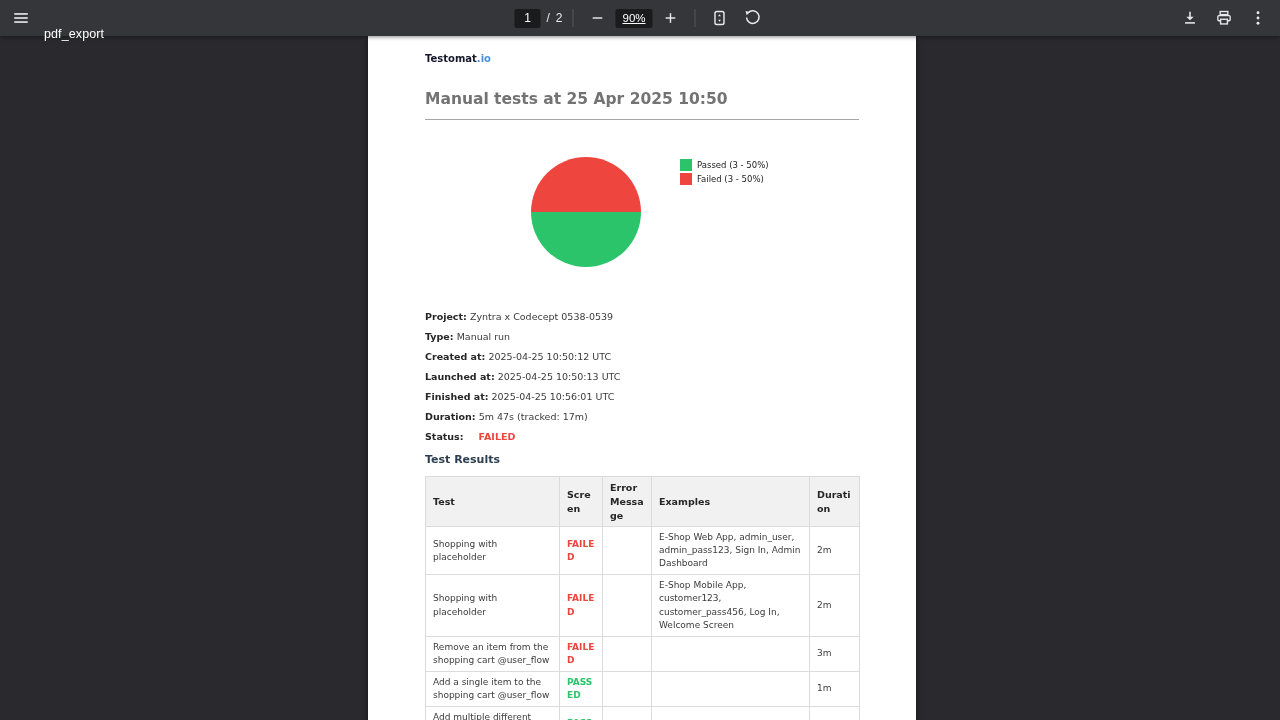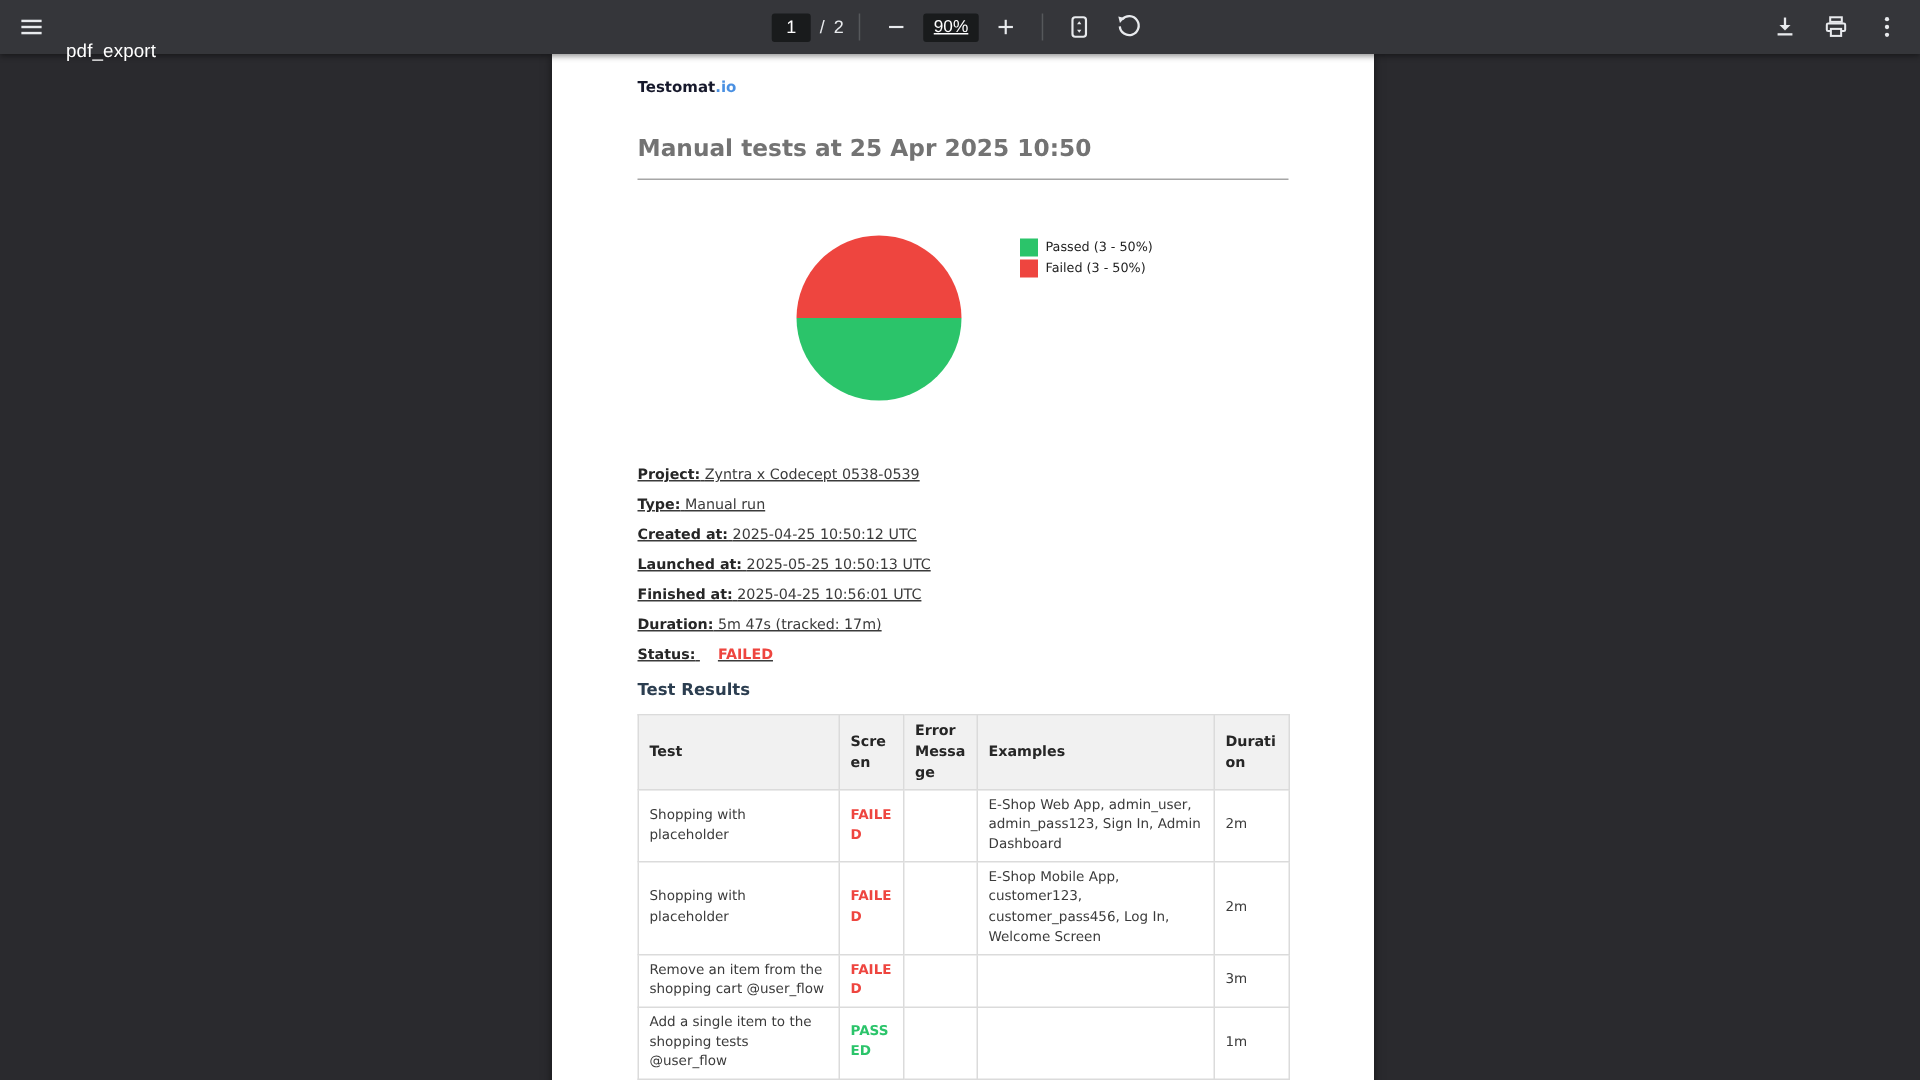--- a/index.html
+++ b/index.html
@@ -67,7 +67,7 @@
   .legend-item { display: flex; align-items: center; height: 14px; font-size: 8.5px; color: #222; }
   .swatch { width: 12px; height: 12px; margin-right: 5px; flex: 0 0 auto; }
 
-  .detail { height: 20px; line-height: 20px; font-size: 9.5px; color: #3b3b3b; text-decoration: underline; }
+  .detail { height: 20px; line-height: 20px; font-size: 9.5px; color: #3b3b3b; }
   .detail b { color: #262626; }
   [data-status] { font-weight: bold; margin-left: 12px; }
 

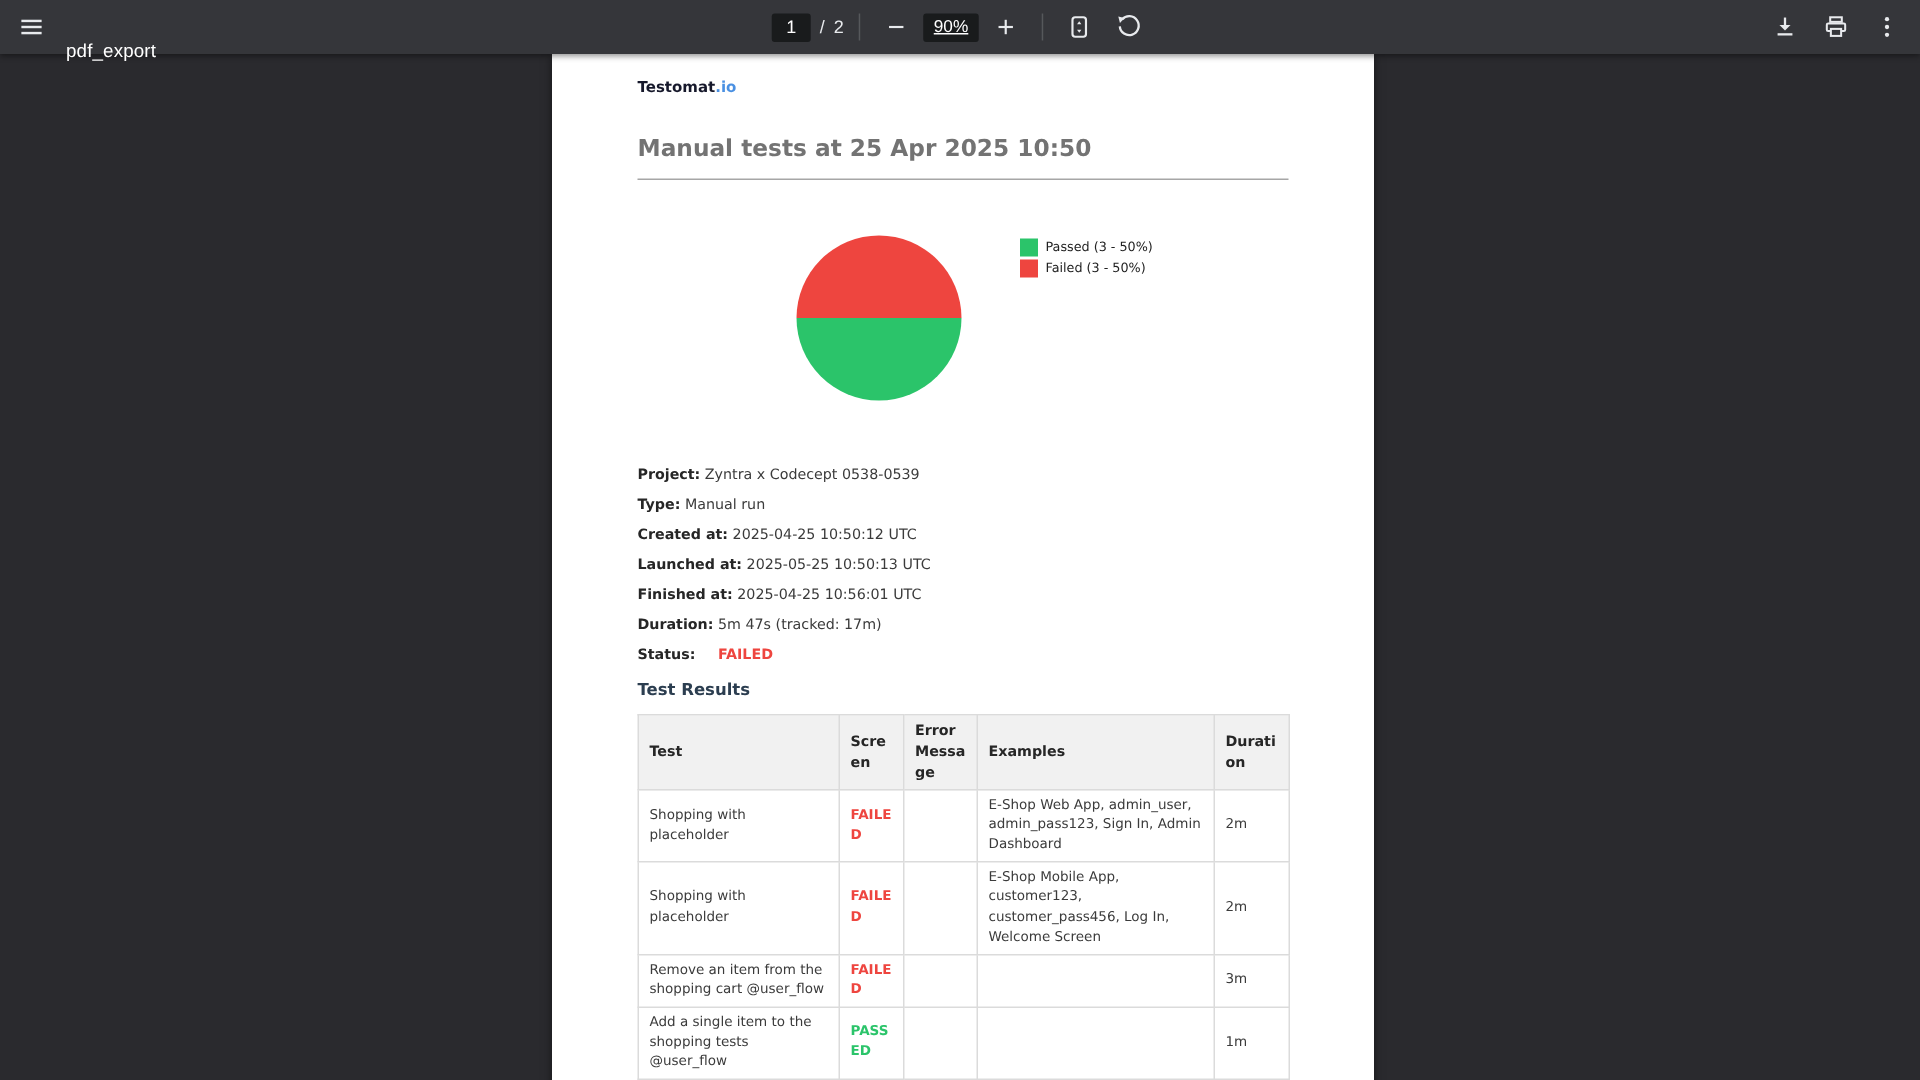--- a/index.html
+++ b/index.html
@@ -184,7 +184,7 @@
       <p class="detail"><b>Project:</b> <span>Zyntra x Codecept 0538-0539</span></p>
       <p class="detail"><b>Type:</b> <span>Manual run</span></p>
       <p class="detail"><b>Created at:</b> <span>2025-04-25 10:50:12 UTC</span></p>
-      <p class="detail"><b>Launched at:</b> <span>2025-05-25 10:50:13 UTC</span></p>
+      <p class="detail"><b>Launched at:</b> <span>2025-04-25 10:50:13 UTC</span></p>
       <p class="detail"><b>Finished at:</b> <span>2025-04-25 10:56:01 UTC</span></p>
       <p class="detail"><b>Duration:</b> <span>5m 47s (tracked: 17m)</span></p>
       <p class="detail"><b>Status:</b> <span data-status="" style="color: rgb(238, 69, 63);">FAILED</span></p>

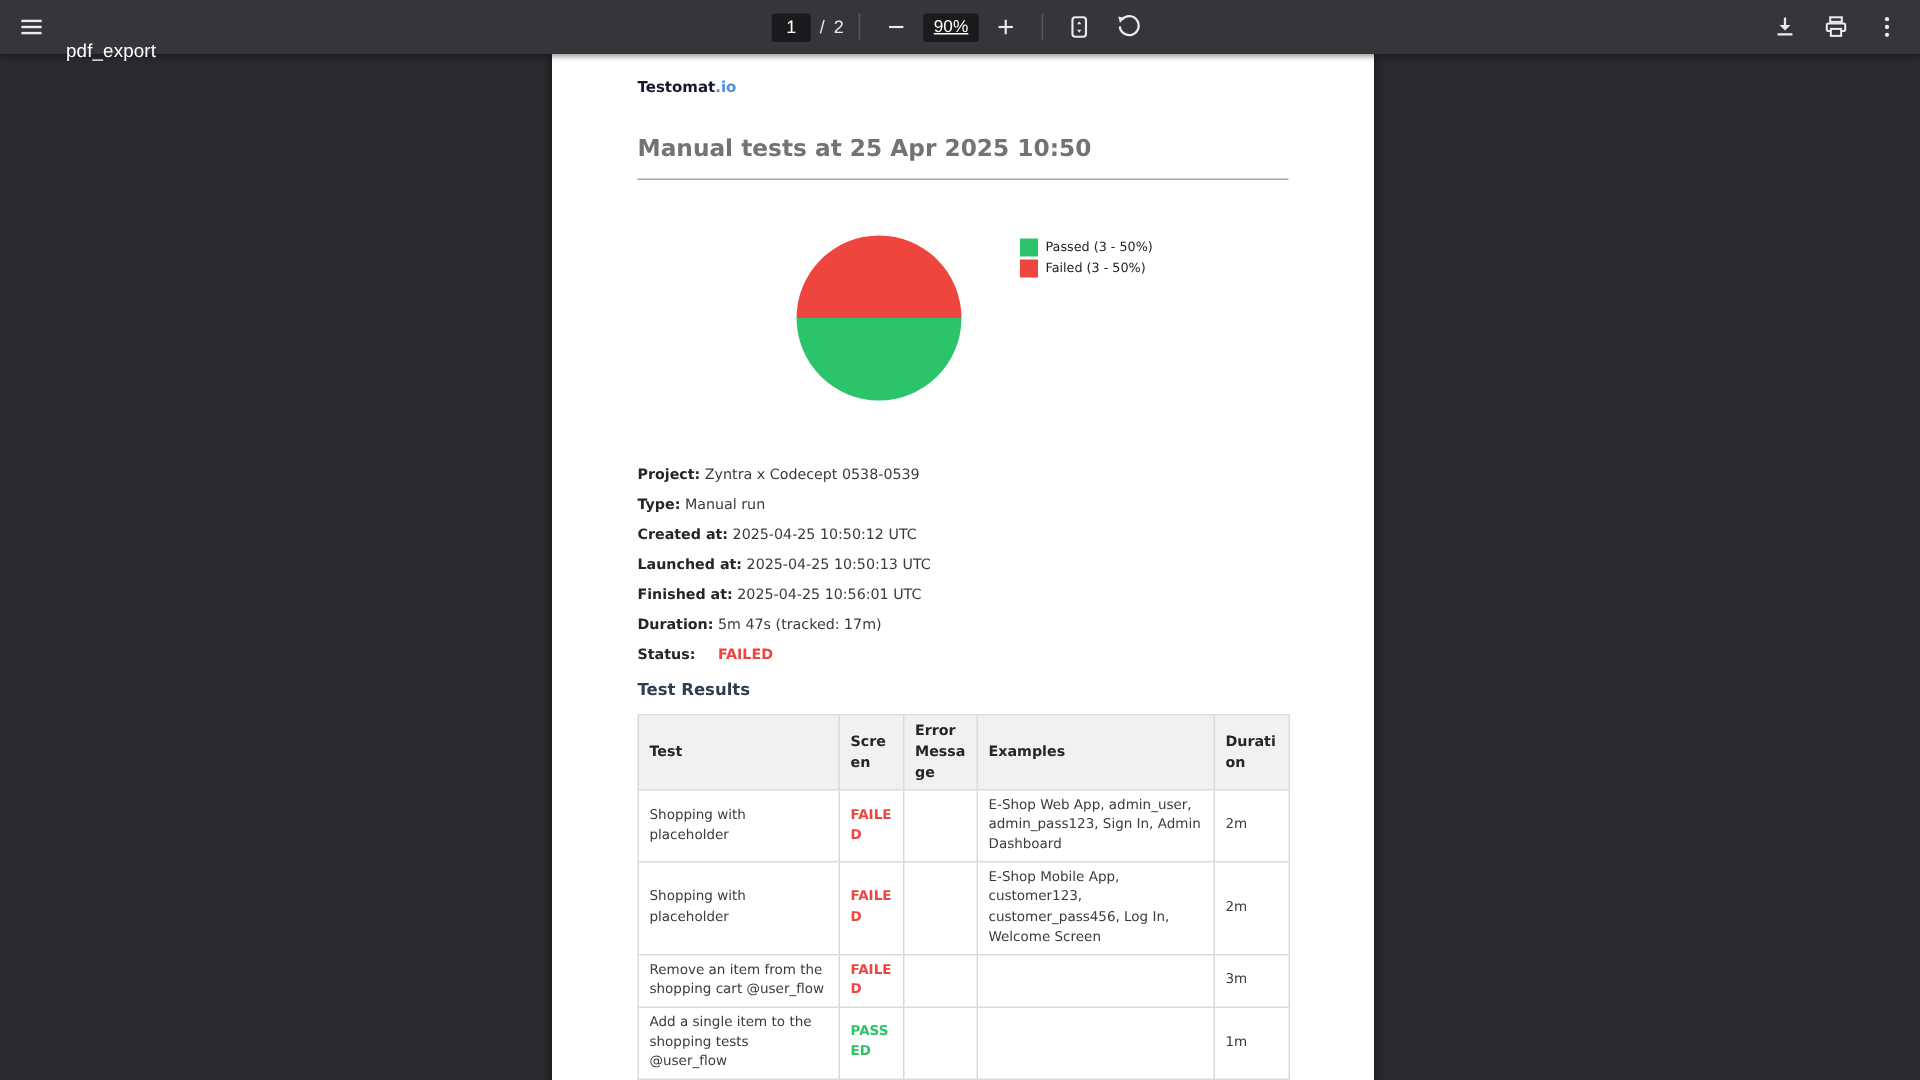--- a/index.html
+++ b/index.html
@@ -231,7 +231,7 @@
             <td>3m</td>
           </tr>
           <tr>
-            <td>Add a single item to the shopping tests @user_flow</td>
+            <td>Add a single item to the shopping cart @user_flow</td>
             <td data-status="" style="color: rgb(43, 196, 106);">PASSED</td>
             <td></td>
             <td></td>

